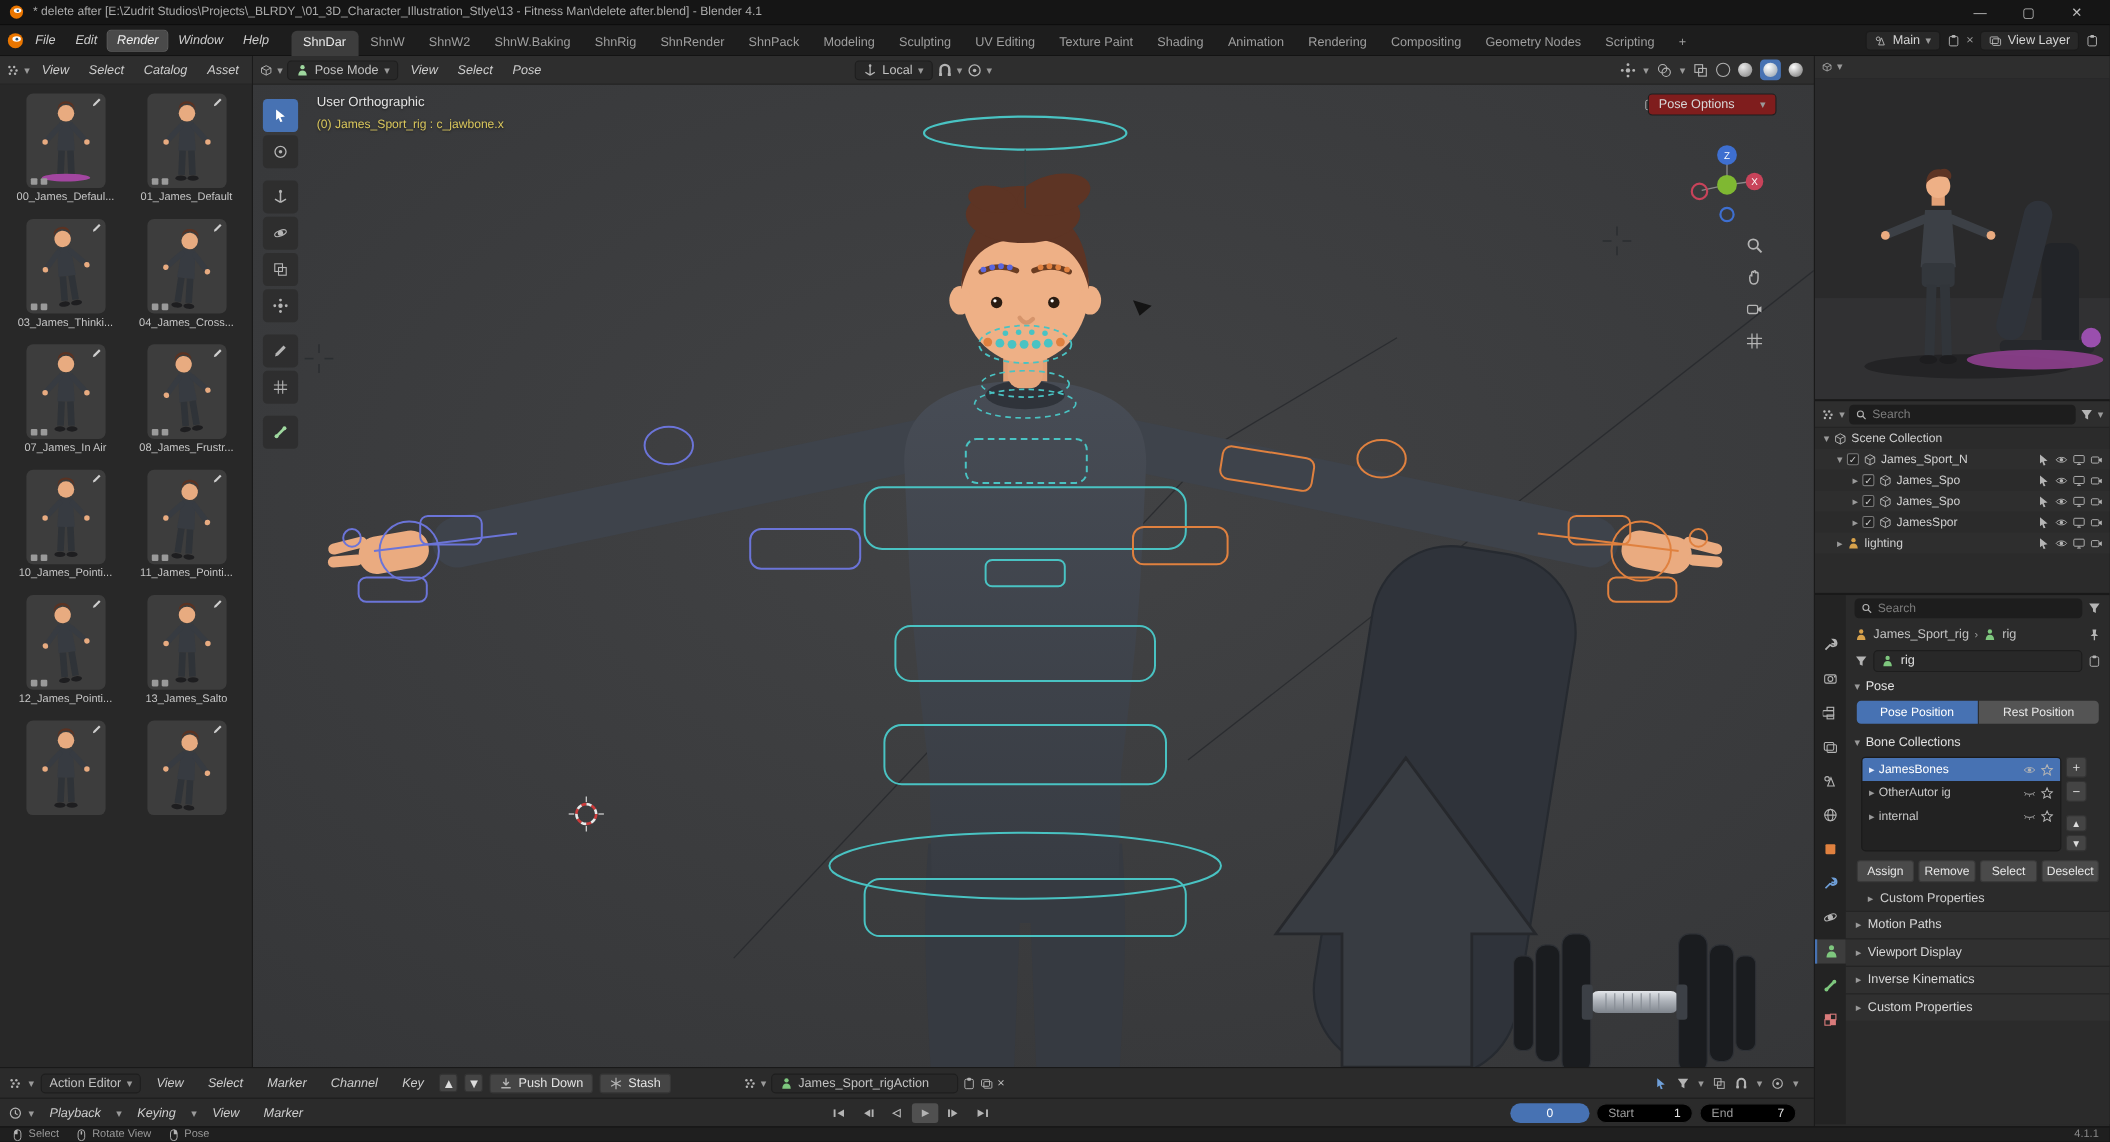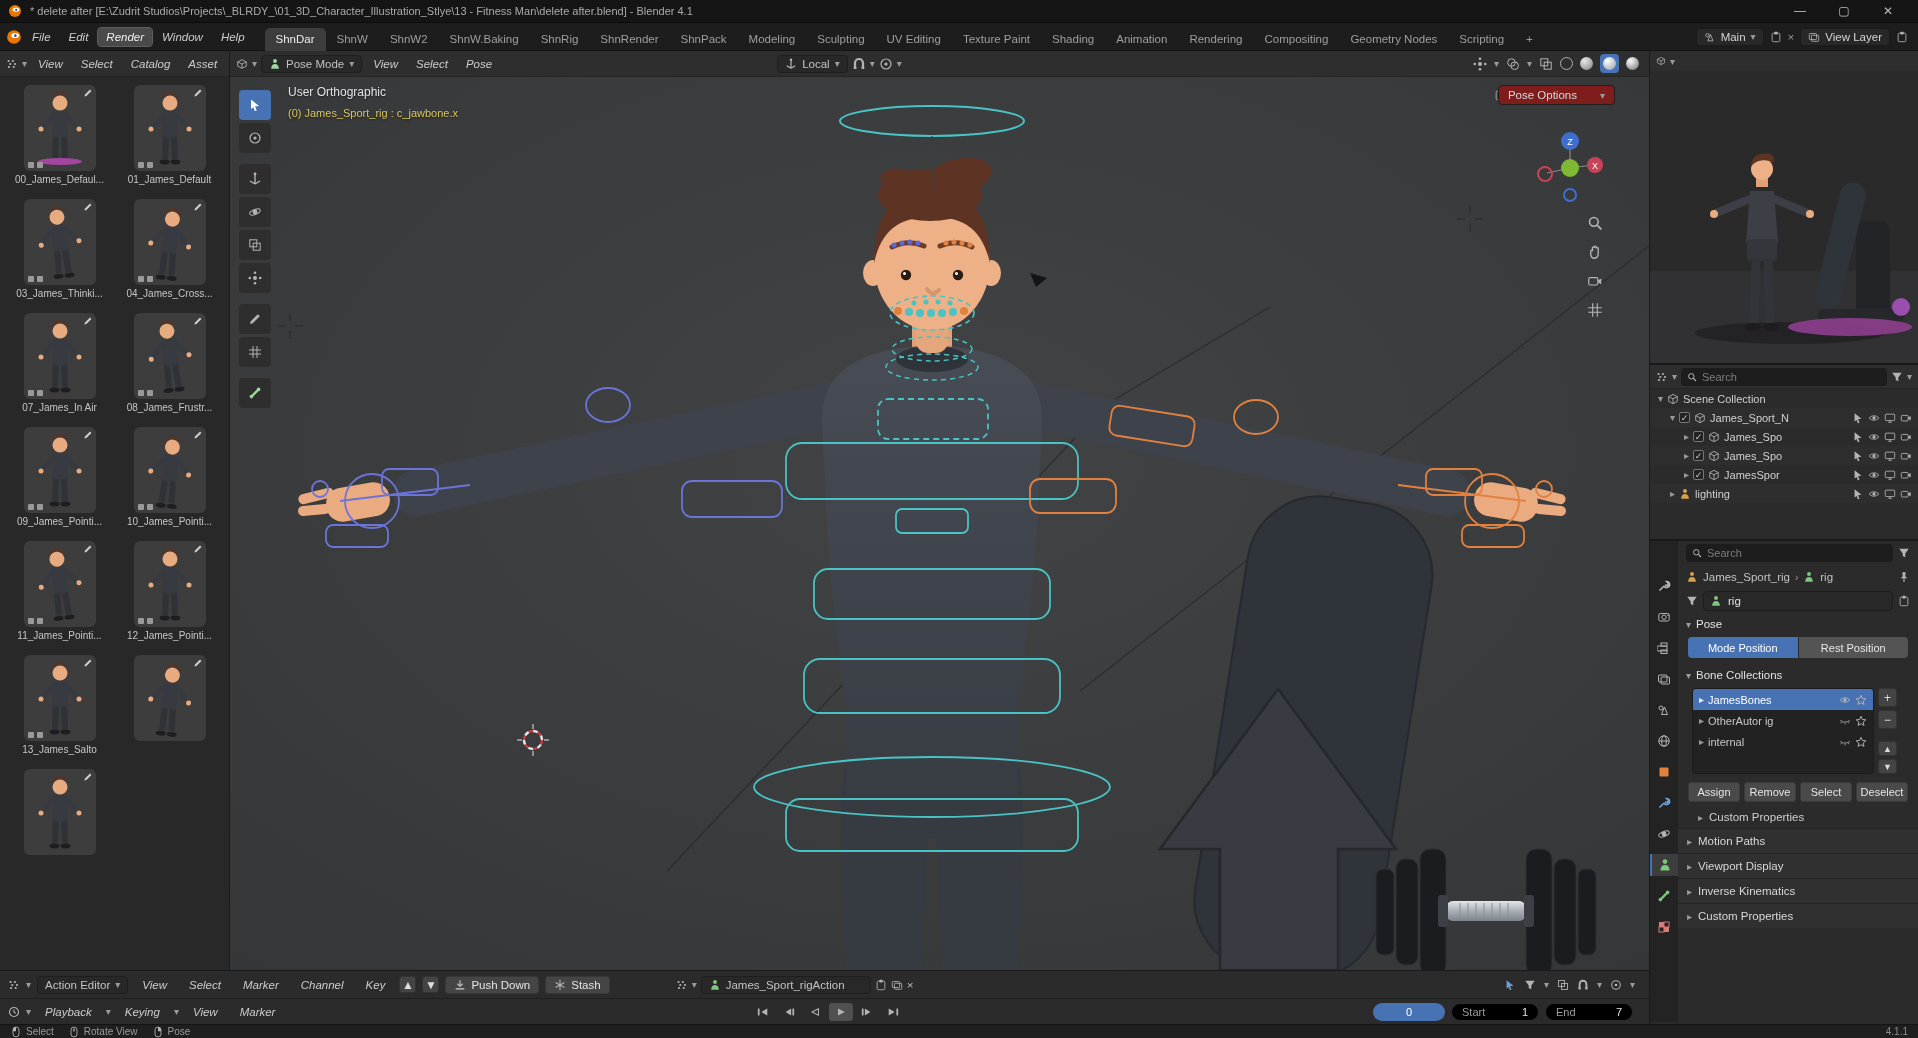--- a/index.html
+++ b/index.html
@@ -517,21 +517,6 @@
             </div>
           </div>
           <div class="albl">08_James_Frustr...</div>
-        </div>
-      <div class="acell">
-          <div class="thumb">
-            <svg class="mini" viewBox="0 0 72 86">
-              <use href="#mini-pose"></use>
-            </svg>
-            <svg class="pencil ic s10">
-              <use href="#i-pencil"></use>
-            </svg>
-            <div class="badges">
-              <i></i>
-              <i></i>
-            </div>
-          </div>
-          <div class="albl">09_James_Pointi...</div>
         </div>
       <div class="acell">
           <div class="thumb">

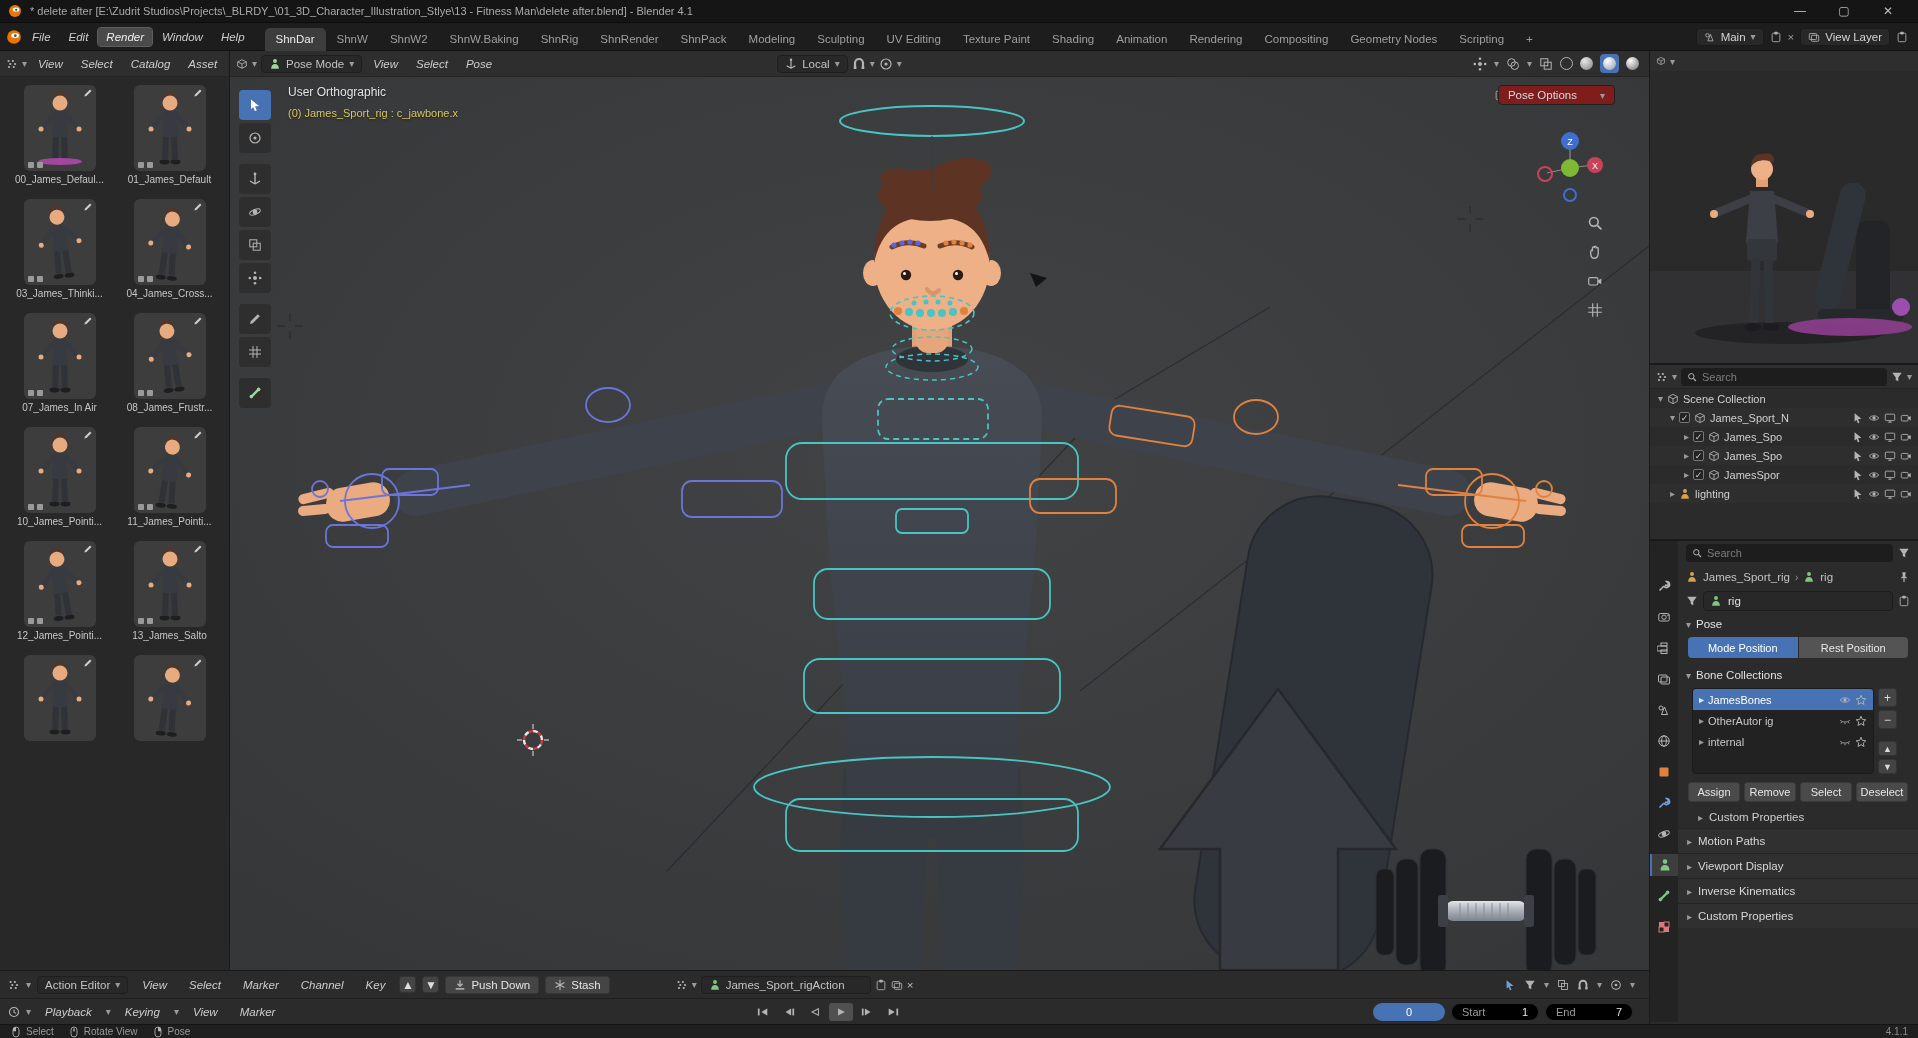--- a/index.html
+++ b/index.html
@@ -1213,7 +1213,7 @@
           <span style="color:#e4e4e4">Pose</span>
         </div>
         <div class="seg">
-          <div class="on">Mode Position</div>
+          <div class="on">Pose Position</div>
           <div class="off">Rest Position</div>
         </div>
         <div class="prow" style="height:22px">

